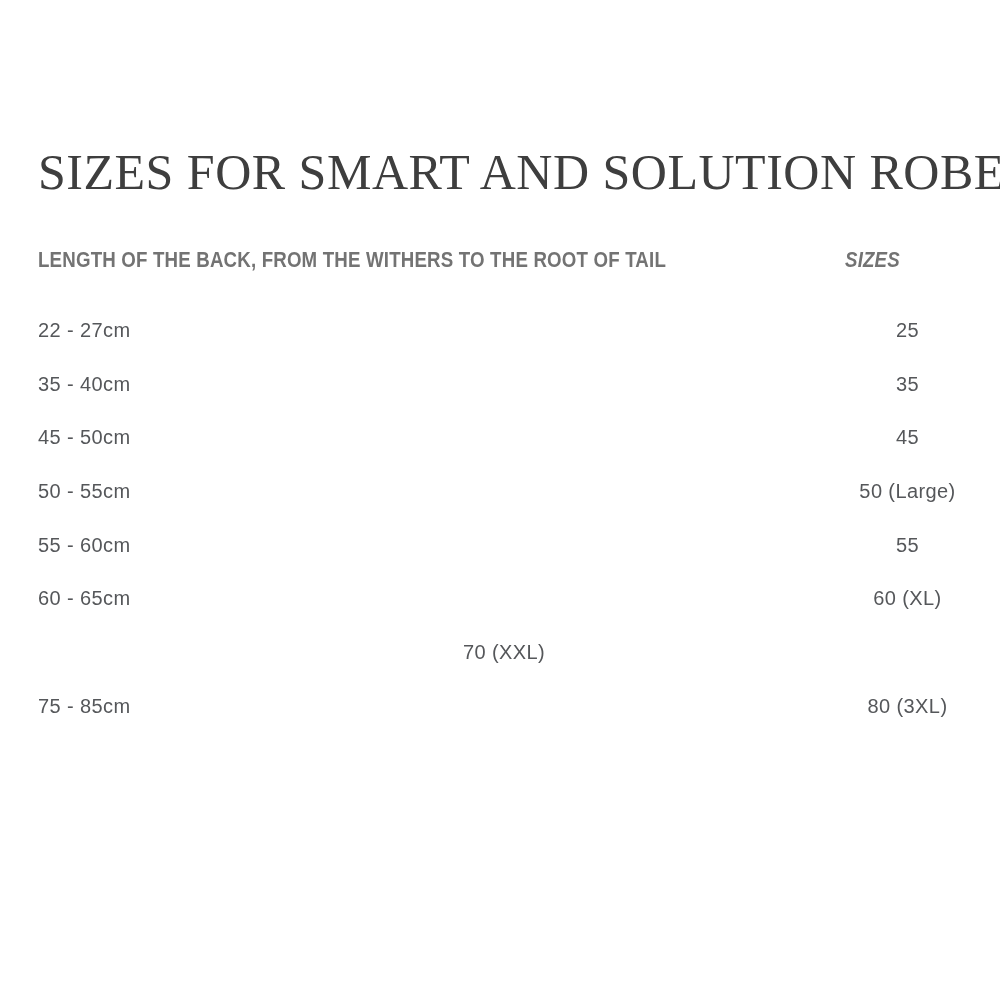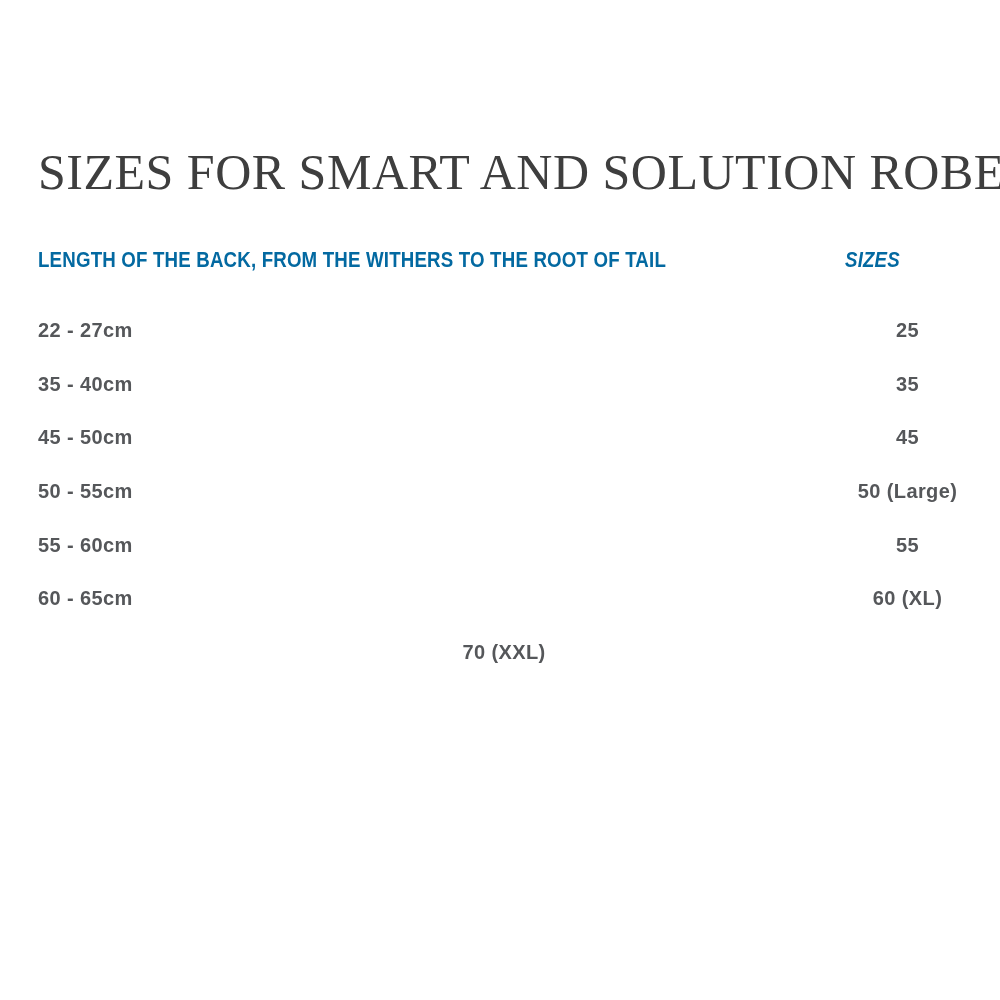--- a/index.html
+++ b/index.html
@@ -30,7 +30,7 @@
     font-weight: 700;
     font-size: 22px;
     line-height: 1;
-    color: #0369a1;
+    color: #737373;
   }
   .table-header .cell-left { width: 807px; flex: none; }
   .table-header .cell-right { flex: 1; font-style: italic; }

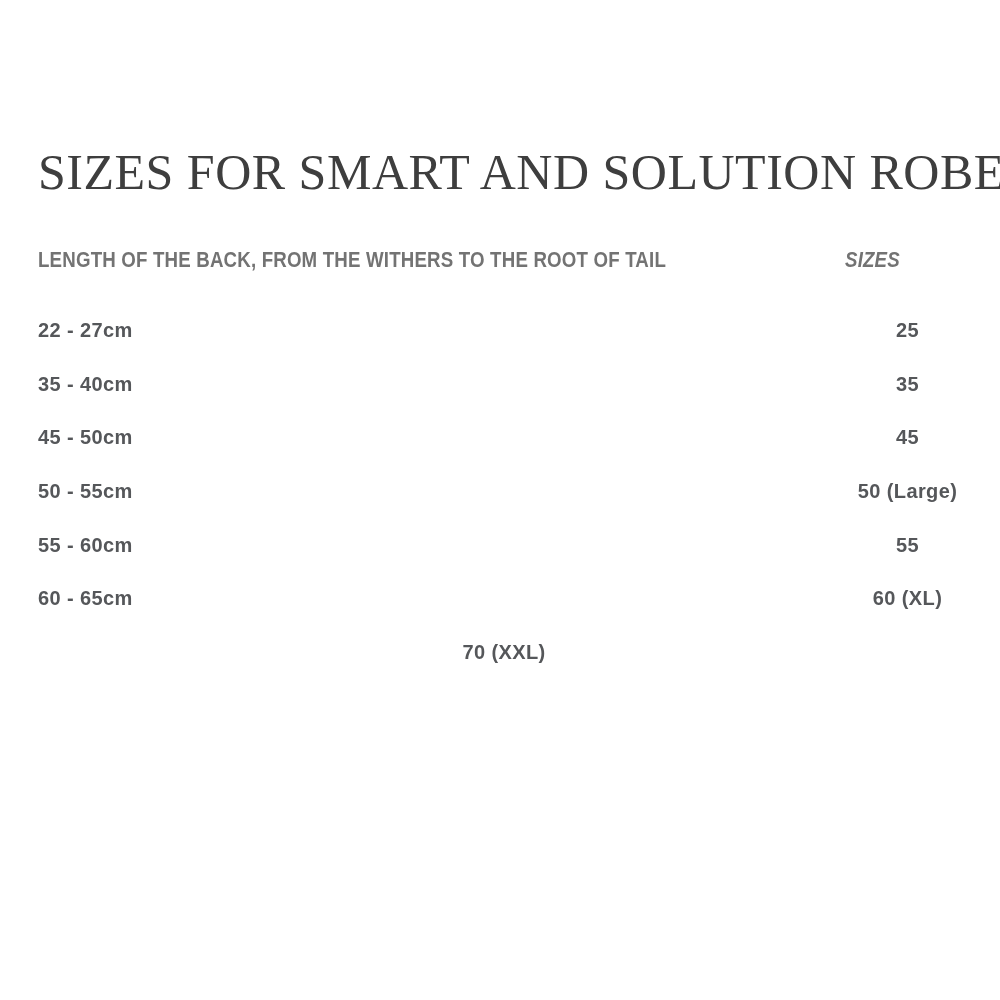--- a/index.html
+++ b/index.html
@@ -50,7 +50,6 @@
     line-height: 1;
     letter-spacing: 0.4px;
     color: #55575a;
-    font-weight: bold;
   }
   .row .cell-left { width: 807px; flex: none; }
   .row .cell-right { flex: 1; white-space: nowrap; text-align: center; }

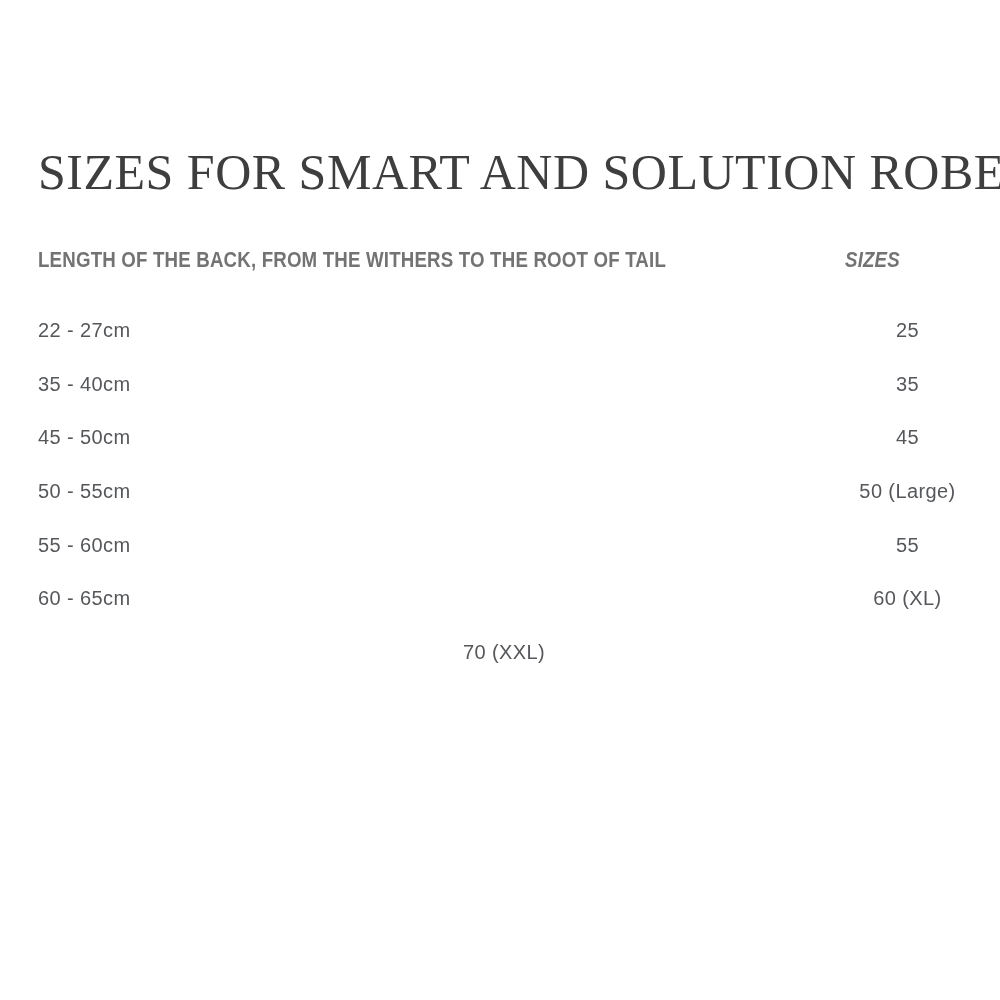--- a/index.html
+++ b/index.html
@@ -98,6 +98,10 @@
     <div class="row">
       <div class="cell-right">70 (XXL)</div>
     </div>
+    <div class="row">
+      <div class="cell-left">75 - 85cm</div>
+      <div class="cell-right">80 (3XL)</div>
+    </div>
   </div>
 
 </div>

